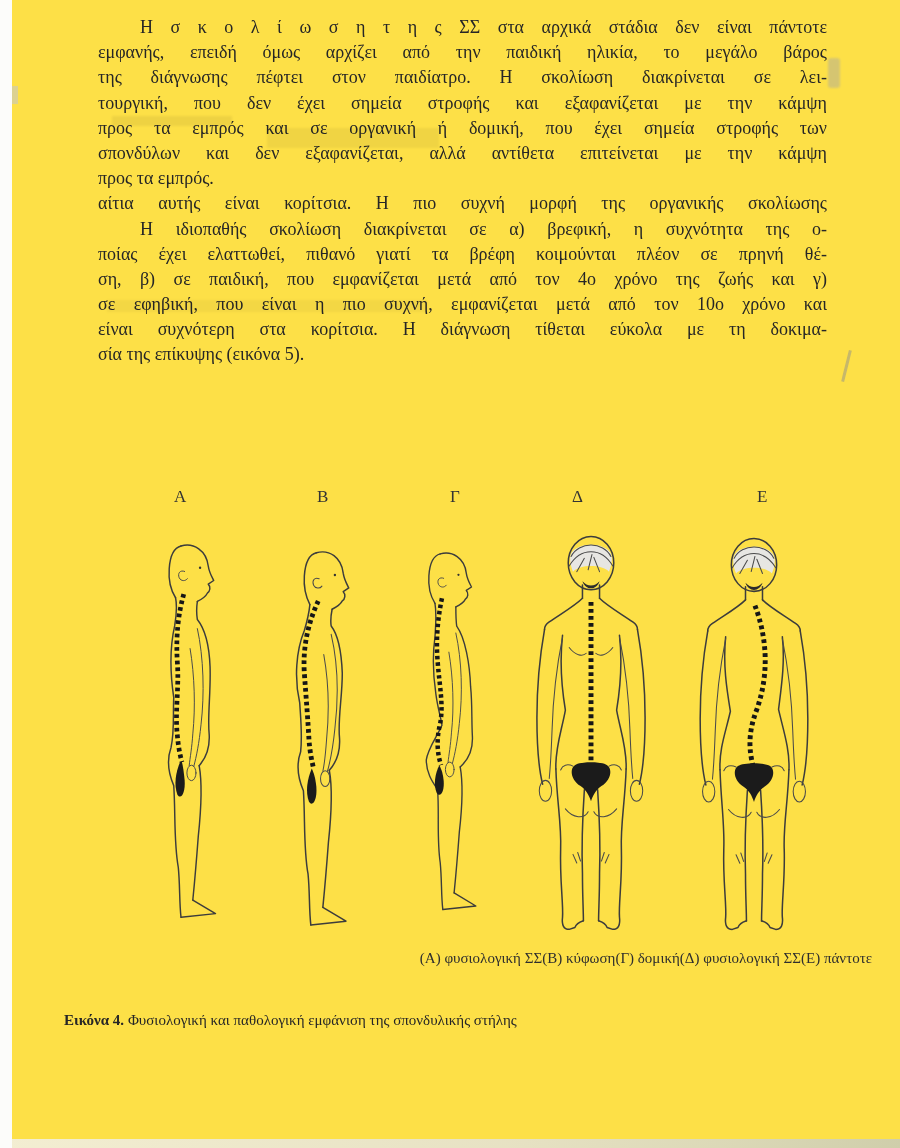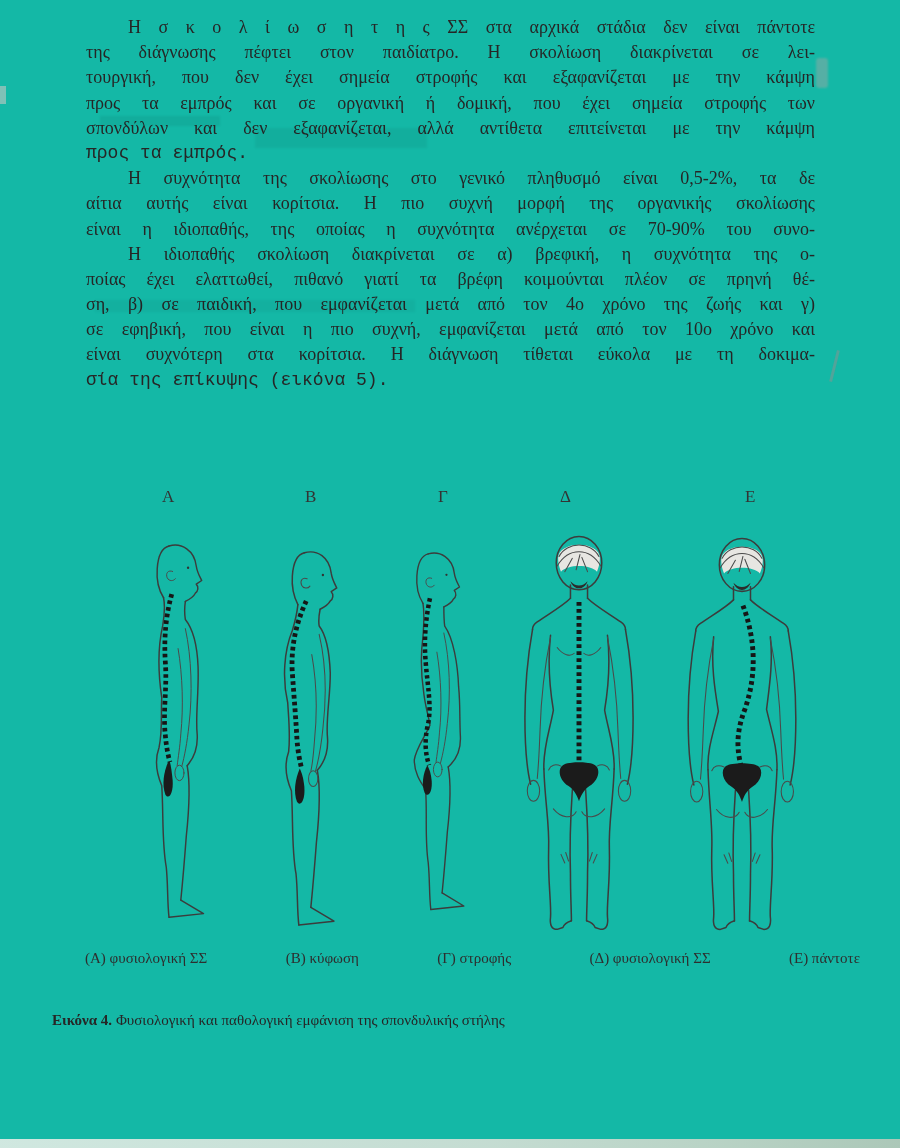--- a/index.html
+++ b/index.html
@@ -4,7 +4,7 @@
 <style>
   html,body{margin:0;padding:0;width:900px;height:1148px;overflow:hidden;}
   body{background:#fcfcfa;font-family:"Liberation Serif", serif;color:#262626;position:relative;}
-  .page{position:absolute;inset:0;background:#14b8a6;}
+  .page{position:absolute;inset:0;background:#fde047;margin-left:12px;}
   .text-block{position:absolute;left:86px;top:15px;width:729px;font-size:18px;line-height:25.2px;}
   .line{text-align:justify;text-align-last:justify;text-justify:inter-word;height:25.2px;overflow:hidden;white-space:normal;}
   .line.last{text-align-last:left;font-family:Liberation Mono, monospace;}

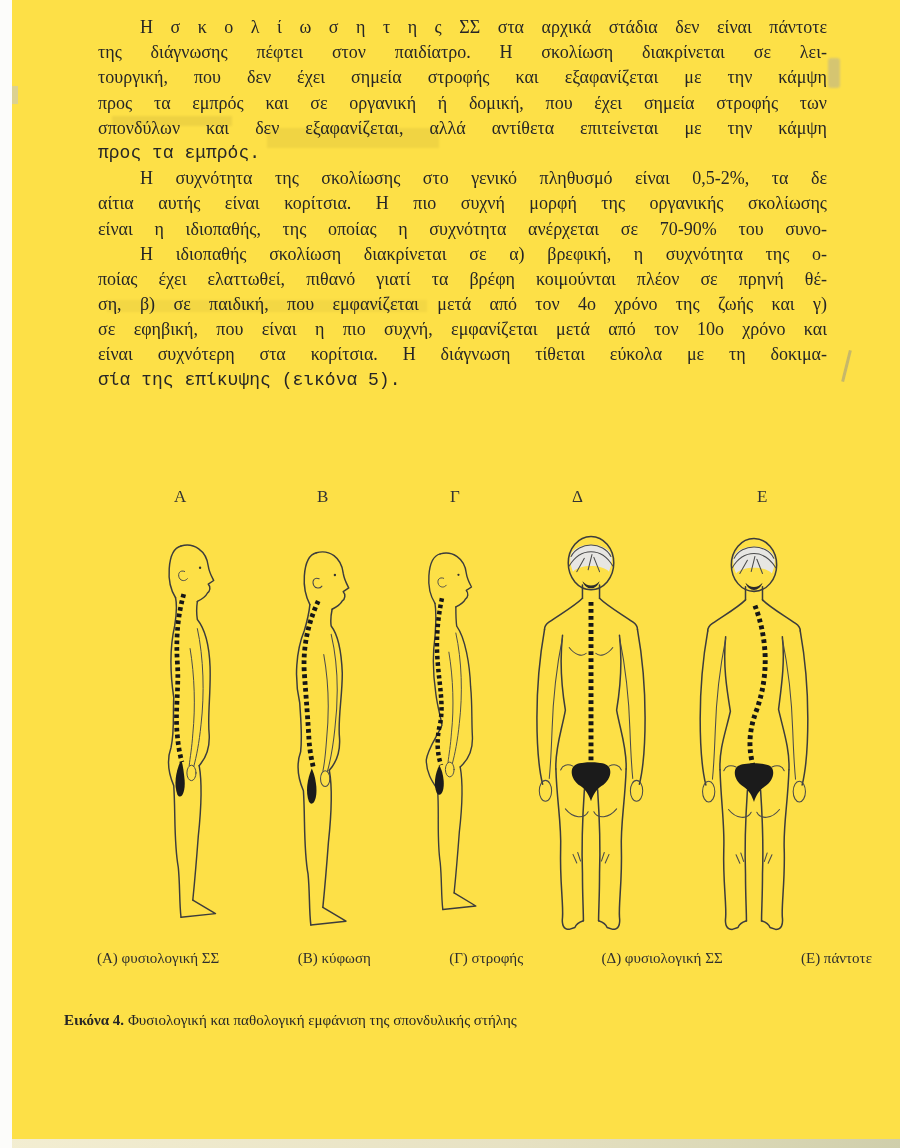--- a/index.html
+++ b/index.html
@@ -30,6 +30,7 @@
 
   <div class="text-block">
     <div class="line indent">Η  σ κ ο λ ί ω σ η   τ η ς   ΣΣ   στα αρχικά στάδια δεν είναι πάντοτε</div>
+    <div class="line">εμφανής, επειδή όμως αρχίζει από την παιδική ηλικία, το μεγάλο βάρος</div>
     <div class="line">της διάγνωσης πέφτει στον παιδίατρο. Η σκολίωση διακρίνεται σε λει-</div>
     <div class="line">τουργική, που δεν έχει σημεία στροφής και εξαφανίζεται με την κάμψη</div>
     <div class="line">προς τα εμπρός και σε οργανική ή δομική, που έχει σημεία στροφής των</div>

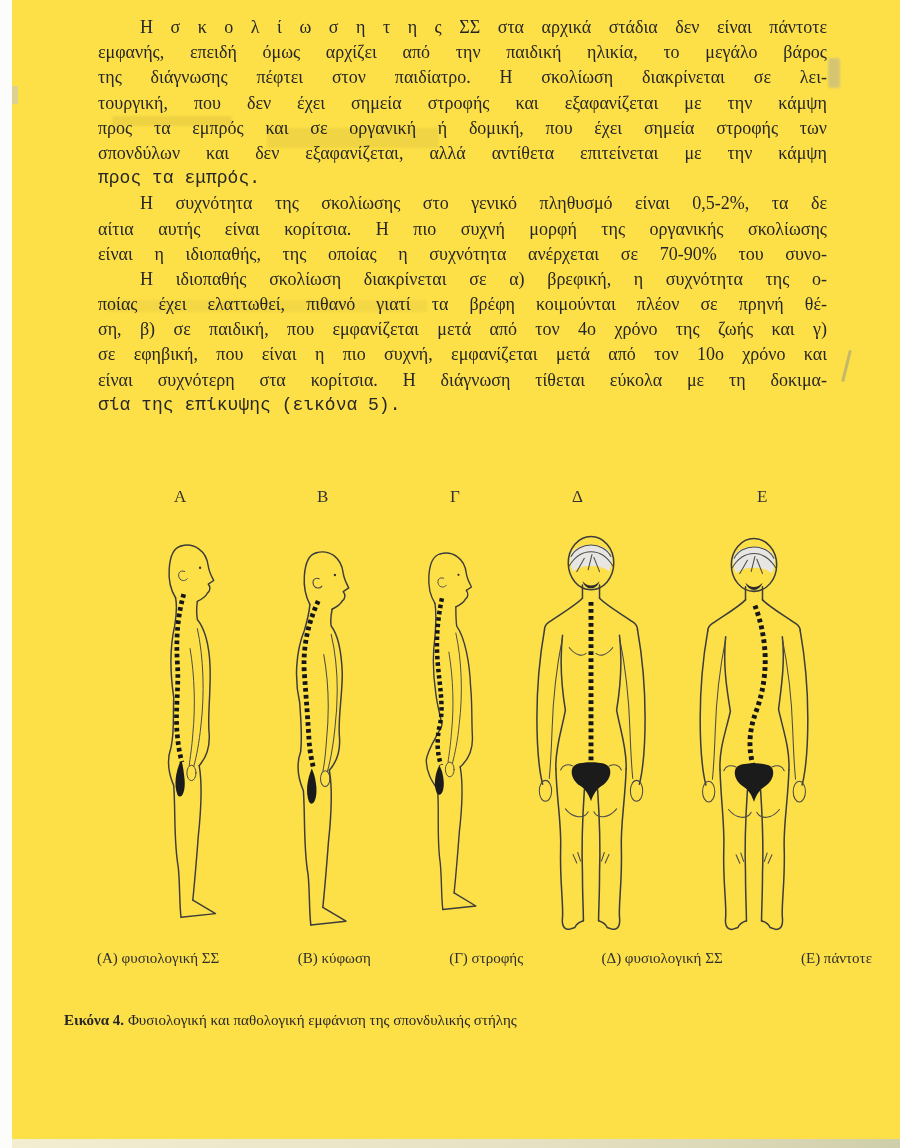--- a/index.html
+++ b/index.html
@@ -7,7 +7,7 @@
   .page{position:absolute;inset:0;background:#fde047;margin-left:12px;}
   .text-block{position:absolute;left:86px;top:15px;width:729px;font-size:18px;line-height:25.2px;}
   .line{text-align:justify;text-align-last:justify;text-justify:inter-word;height:25.2px;overflow:hidden;white-space:normal;}
-  .line.last{text-align-last:left;font-family:Liberation Mono, monospace;}
+  .line.last{text-align-last:left;}
   .line.indent{text-indent:42px;}
   .fig-label{position:absolute;top:487px;font-size:17px;color:#333;}
   .figure-svg{position:absolute;}

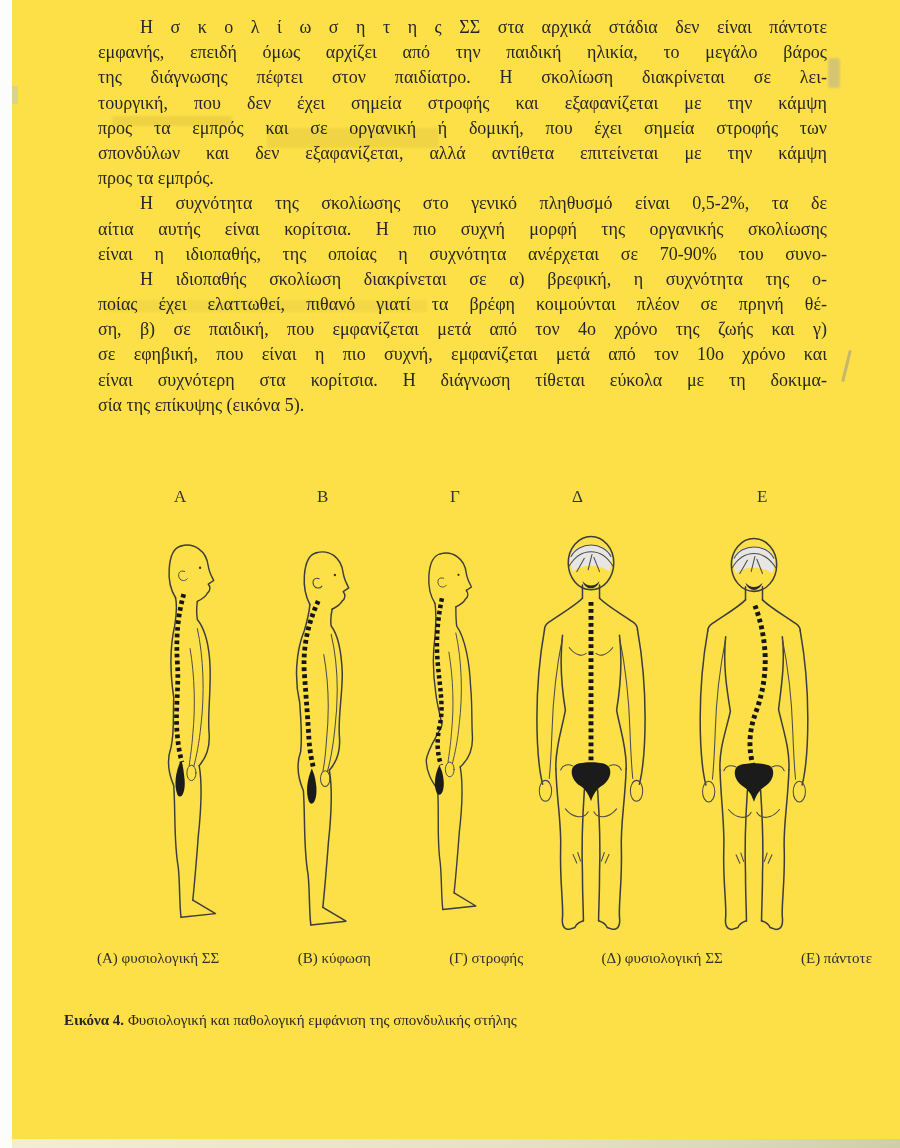--- a/index.html
+++ b/index.html
@@ -36,7 +36,6 @@
     <div class="line">προς τα εμπρός και σε οργανική ή δομική, που έχει σημεία στροφής των</div>
     <div class="line">σπονδύλων και δεν εξαφανίζεται, αλλά αντίθετα επιτείνεται με την κάμψη</div>
     <div class="line last">προς τα εμπρός.</div>
-    <div class="line indent">Η συχνότητα της σκολίωσης στο γενικό πληθυσμό είναι 0,5-2%, τα δε</div>
     <div class="line">αίτια αυτής είναι κορίτσια. Η πιο συχνή μορφή της οργανικής σκολίωσης</div>
     <div class="line">είναι η ιδιοπαθής, της οποίας η συχνότητα ανέρχεται σε 70-90% του συνο-</div>
     <div class="line indent">Η ιδιοπαθής σκολίωση διακρίνεται σε α) βρεφική, η συχνότητα της ο-</div>

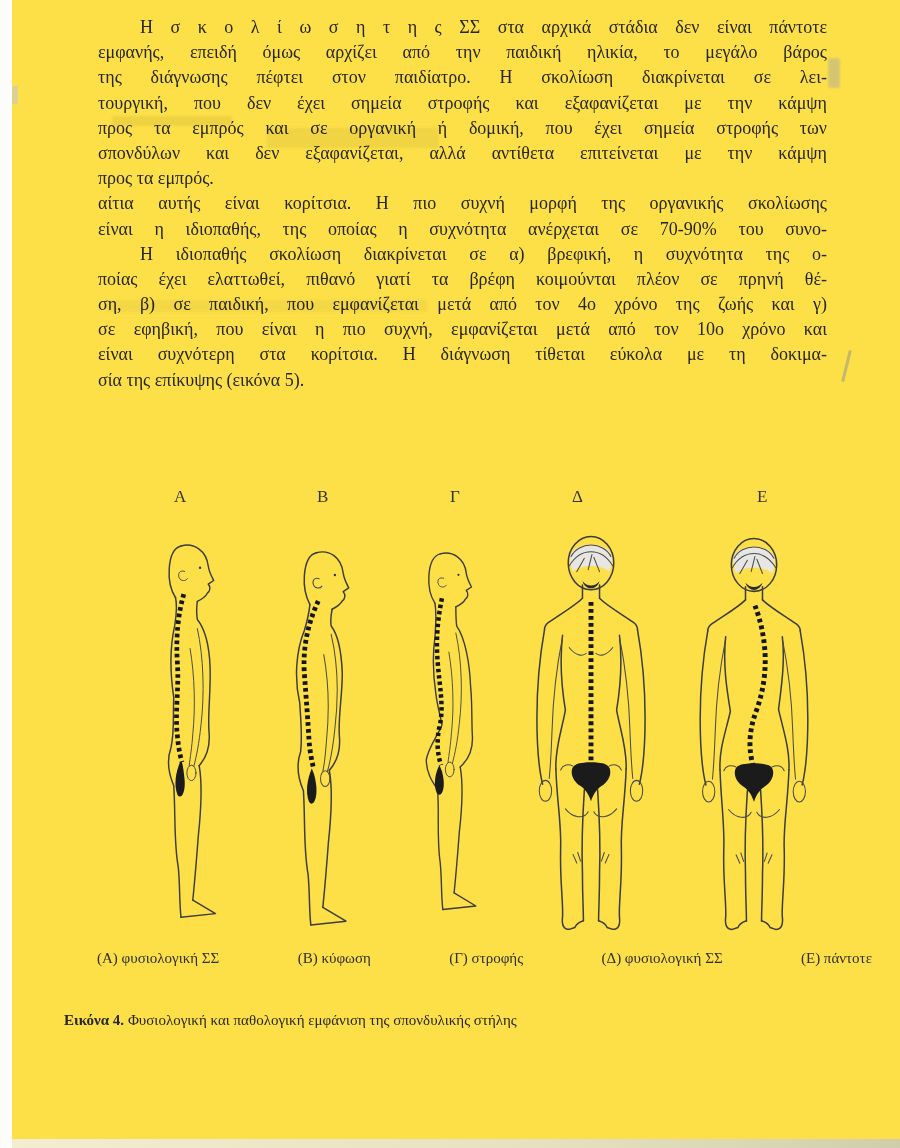--- a/index.html
+++ b/index.html
@@ -37,7 +37,6 @@
     <div class="line">σπονδύλων και δεν εξαφανίζεται, αλλά αντίθετα επιτείνεται με την κάμψη</div>
     <div class="line last">προς τα εμπρός.</div>
     <div class="line">αίτια αυτής είναι κορίτσια. Η πιο συχνή μορφή της οργανικής σκολίωσης</div>
-    <div class="line">είναι η ιδιοπαθής, της οποίας η συχνότητα ανέρχεται σε 70-90% του συνο-</div>
     <div class="line indent">Η ιδιοπαθής σκολίωση διακρίνεται σε α) βρεφική, η συχνότητα της ο-</div>
     <div class="line">ποίας έχει ελαττωθεί, πιθανό γιατί τα βρέφη κοιμούνται πλέον σε πρηνή θέ-</div>
     <div class="line">ση, β) σε παιδική, που εμφανίζεται μετά από τον 4ο χρόνο της ζωής και γ)</div>

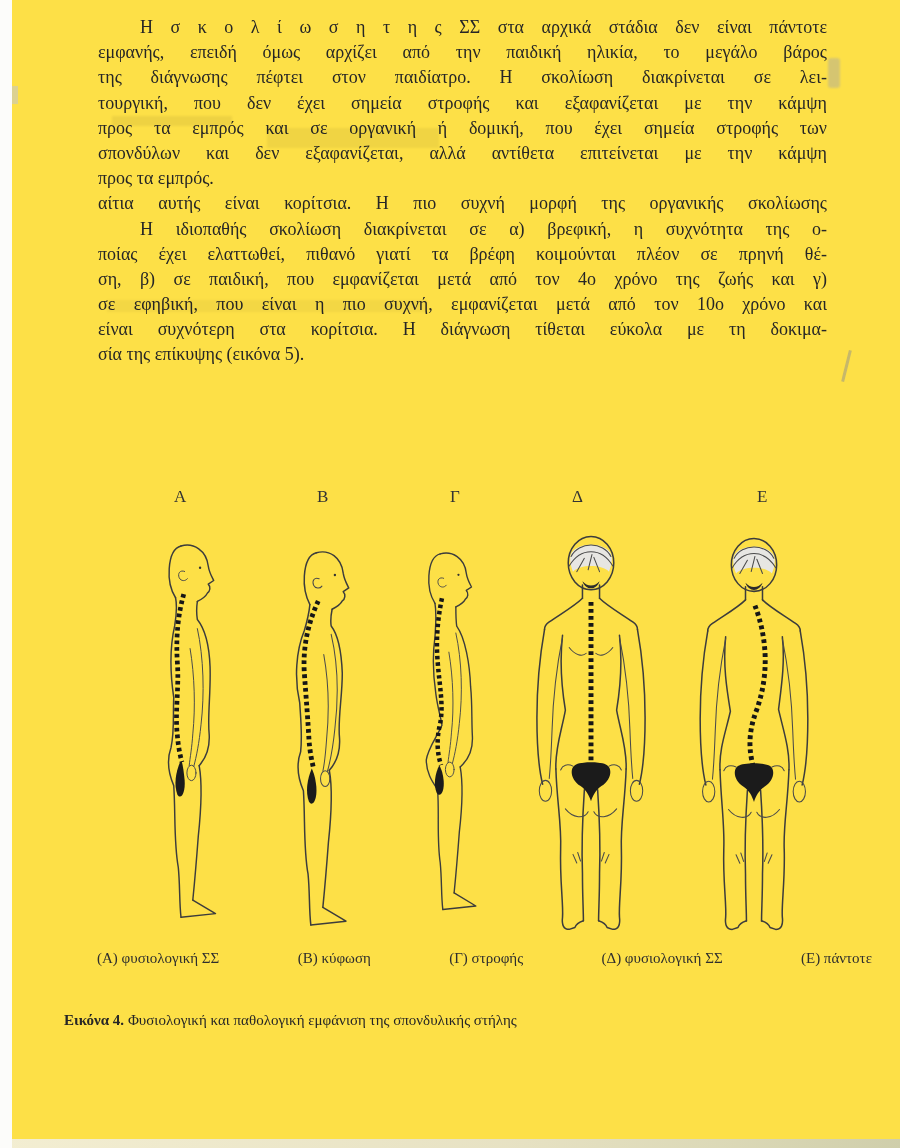--- a/index.html
+++ b/index.html
@@ -11,7 +11,7 @@
   .line.indent{text-indent:42px;}
   .fig-label{position:absolute;top:487px;font-size:17px;color:#333;}
   .figure-svg{position:absolute;}
-  .fig-captions{position:absolute;left:85px;top:950px;width:775px;display:flex;justify-content:space-between;font-size:15px;color:#2e2e2e;}
+  .fig-captions{position:absolute;left:85px;top:950px;width:775px;display:flex;justify-content:flex-end;font-size:15px;color:#2e2e2e;}
   .fig-title{position:absolute;left:0;top:1012px;width:900px;text-align:left;font-size:15px;color:#262626;padding-left:52px;box-sizing:border-box;}
   .fig-title b{font-weight:bold;}
   .outline{fill:none;stroke:#3c3c3c;stroke-width:1.6;stroke-linecap:round;stroke-linejoin:round;}

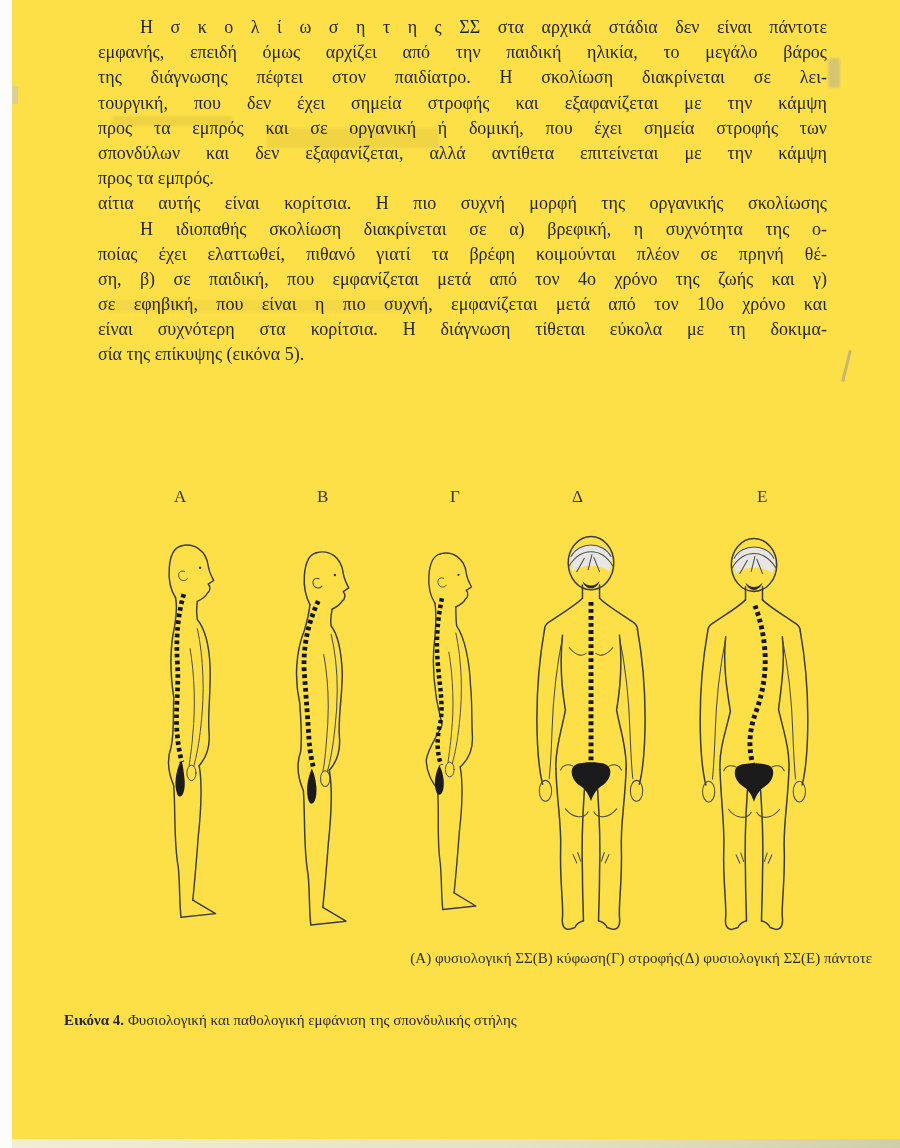--- a/index.html
+++ b/index.html
@@ -157,7 +157,7 @@
   <div class="fig-captions">
     <span>(Α) φυσιολογική ΣΣ</span>
     <span>(Β) κύφωση</span>
-    <span>(Γ) στροφής</span>
+    <span>(Γ) δομική</span>
     <span>(Δ) φυσιολογική ΣΣ</span>
     <span>(Ε) πάντοτε</span>
   </div>

